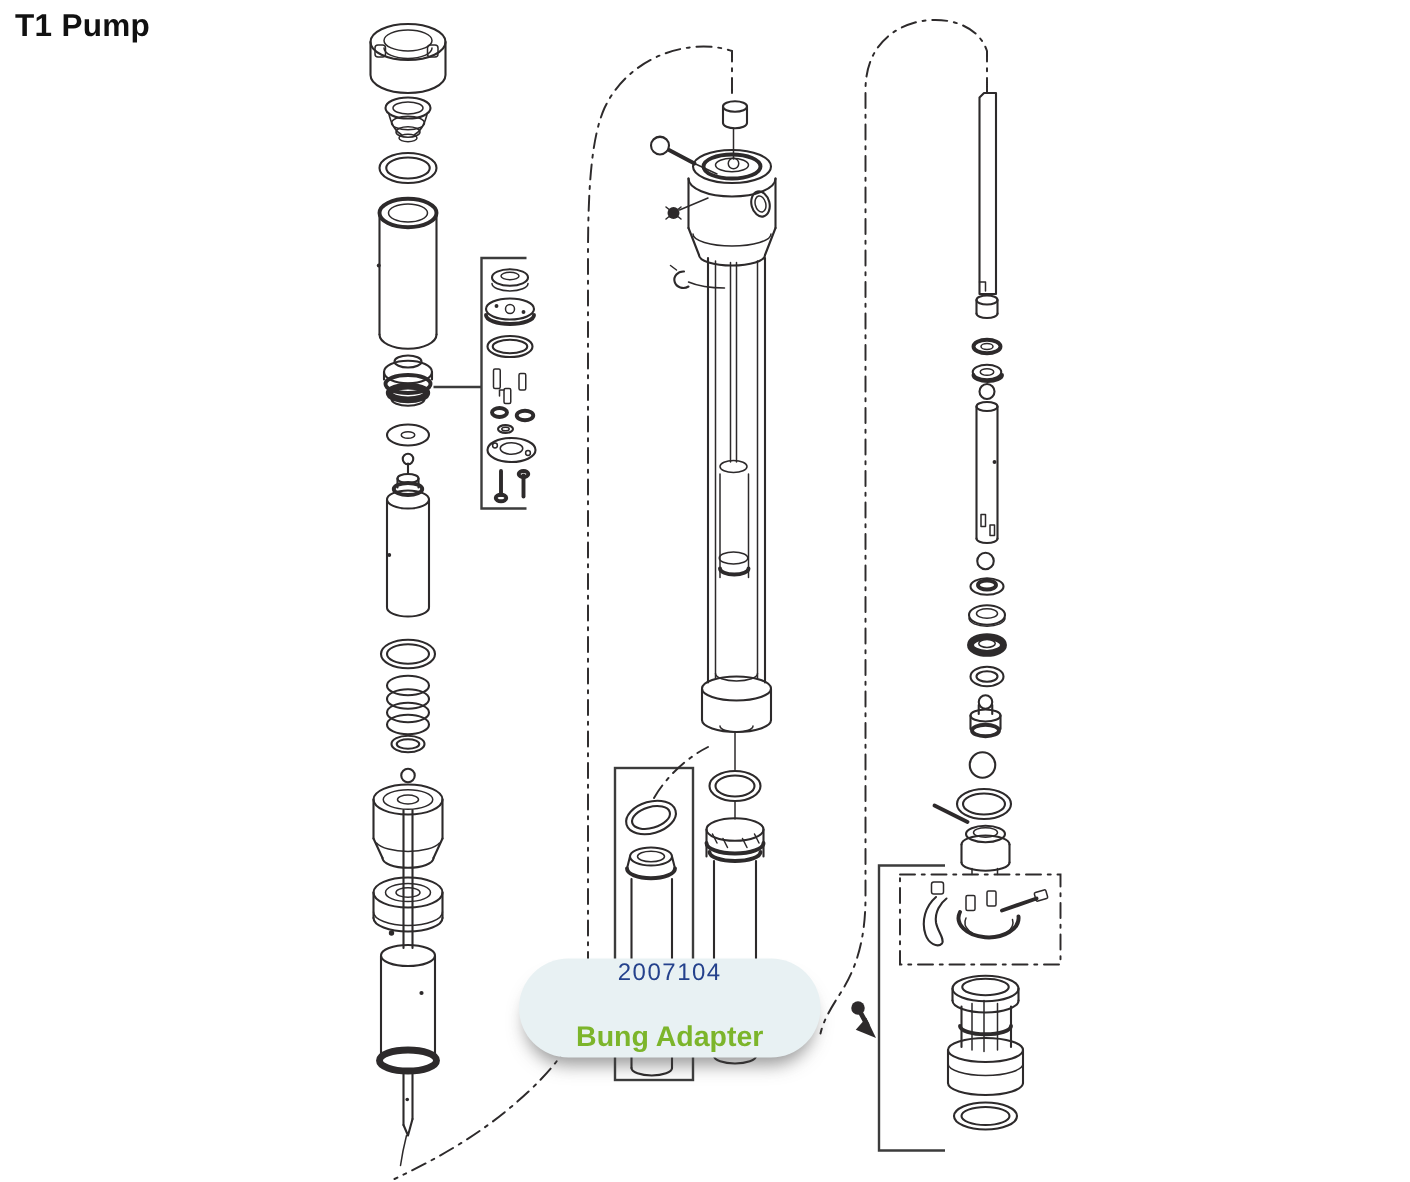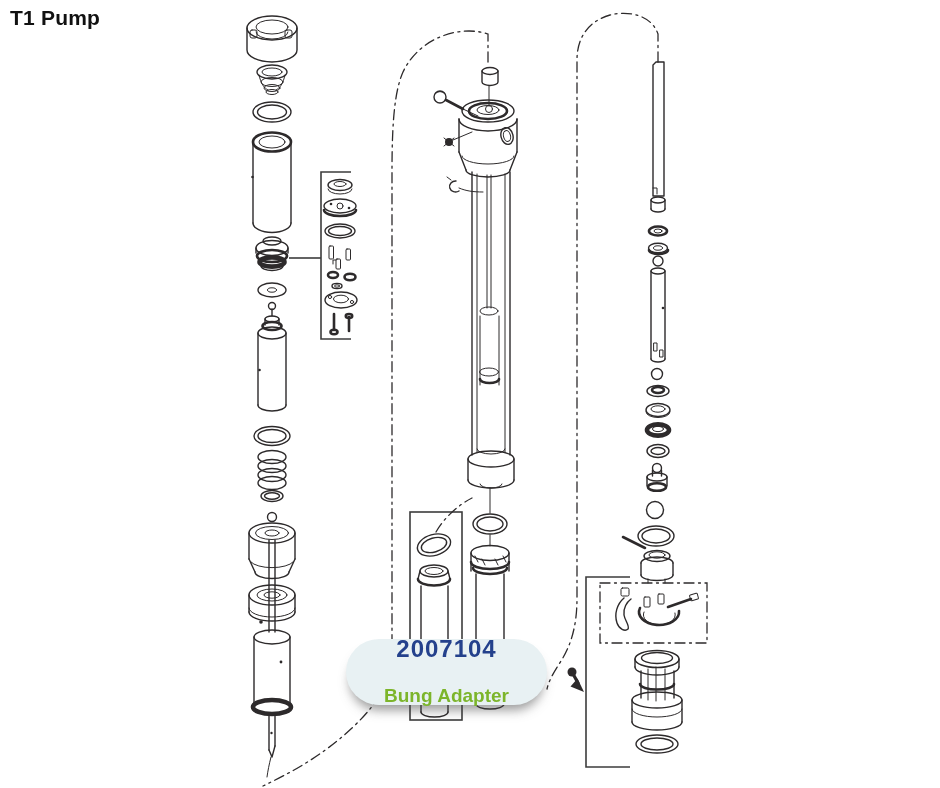--- a/index.html
+++ b/index.html
@@ -19,7 +19,7 @@
            background:#e8f1f3;display:flex;flex-direction:column;align-items:center;
            justify-content:center;gap:1px;cursor:pointer;
            box-shadow:0 9px 11px -4px rgba(70,70,70,.55);}
-  .callout .num{font-size:24px;font-weight:700;color:#24418c;letter-spacing:1px;line-height:1;}
+  .callout .num{font-size:16px;font-weight:400;color:#24418c;letter-spacing:1px;line-height:1;}
   .callout .nm{font-size:19px;font-weight:700;color:#7cb52b;line-height:1.1;}
 </style>
 </head>

